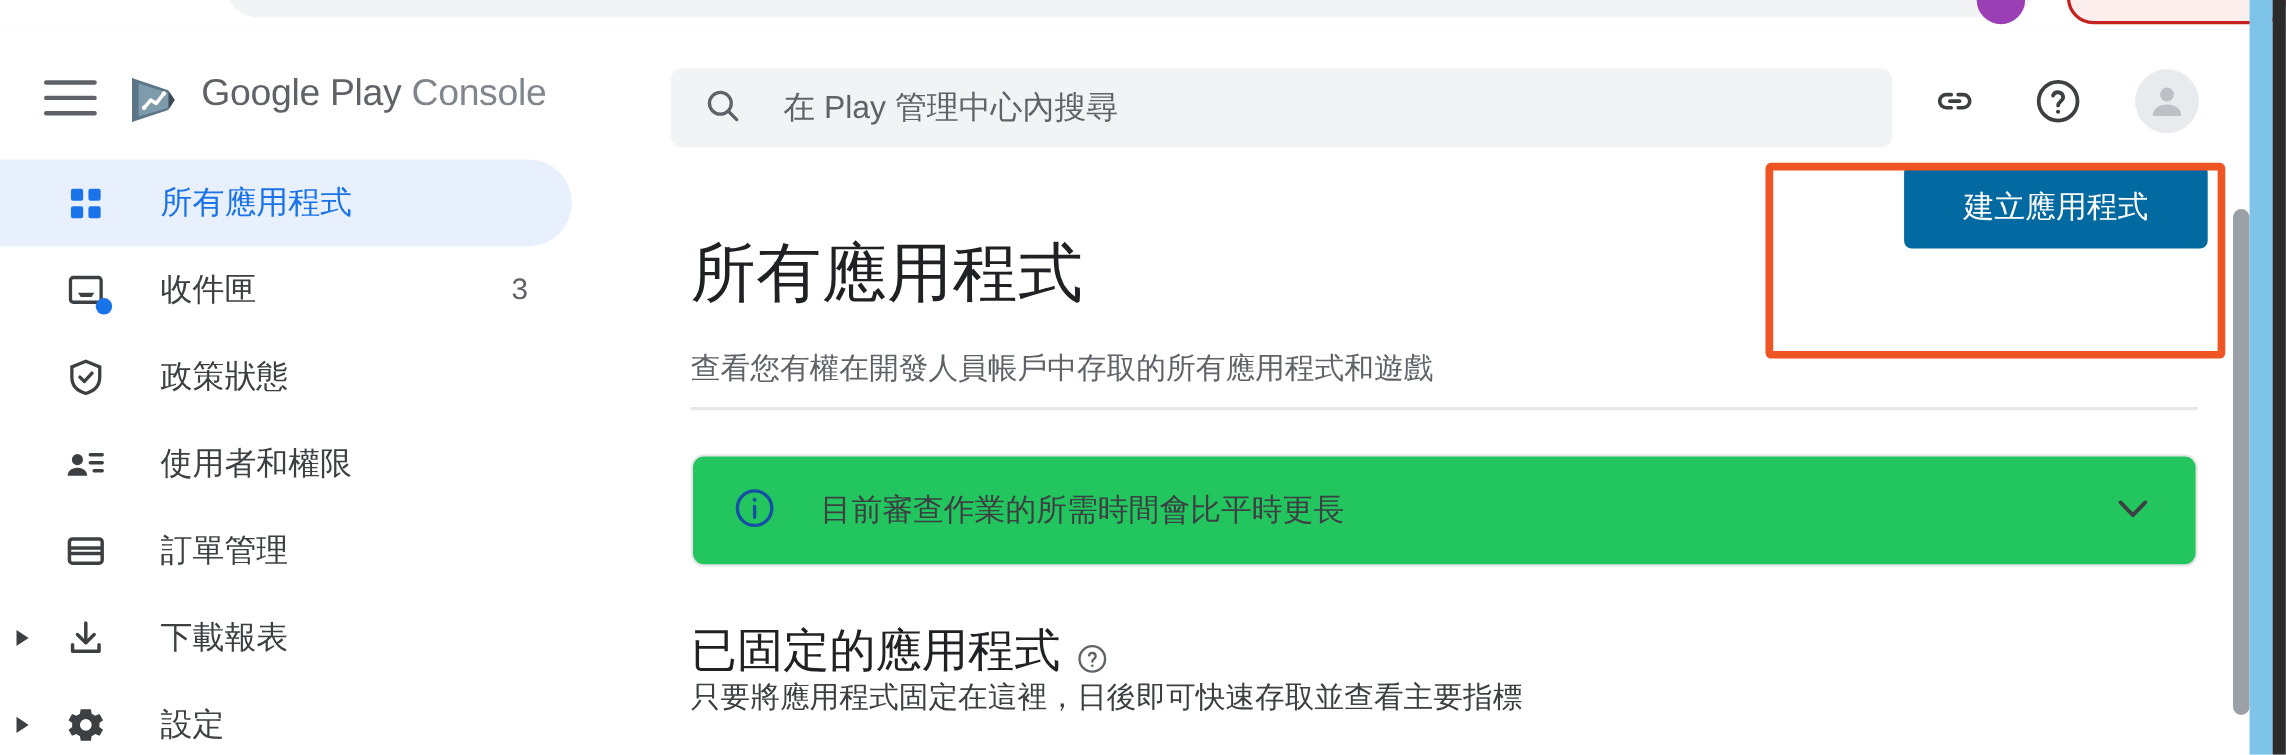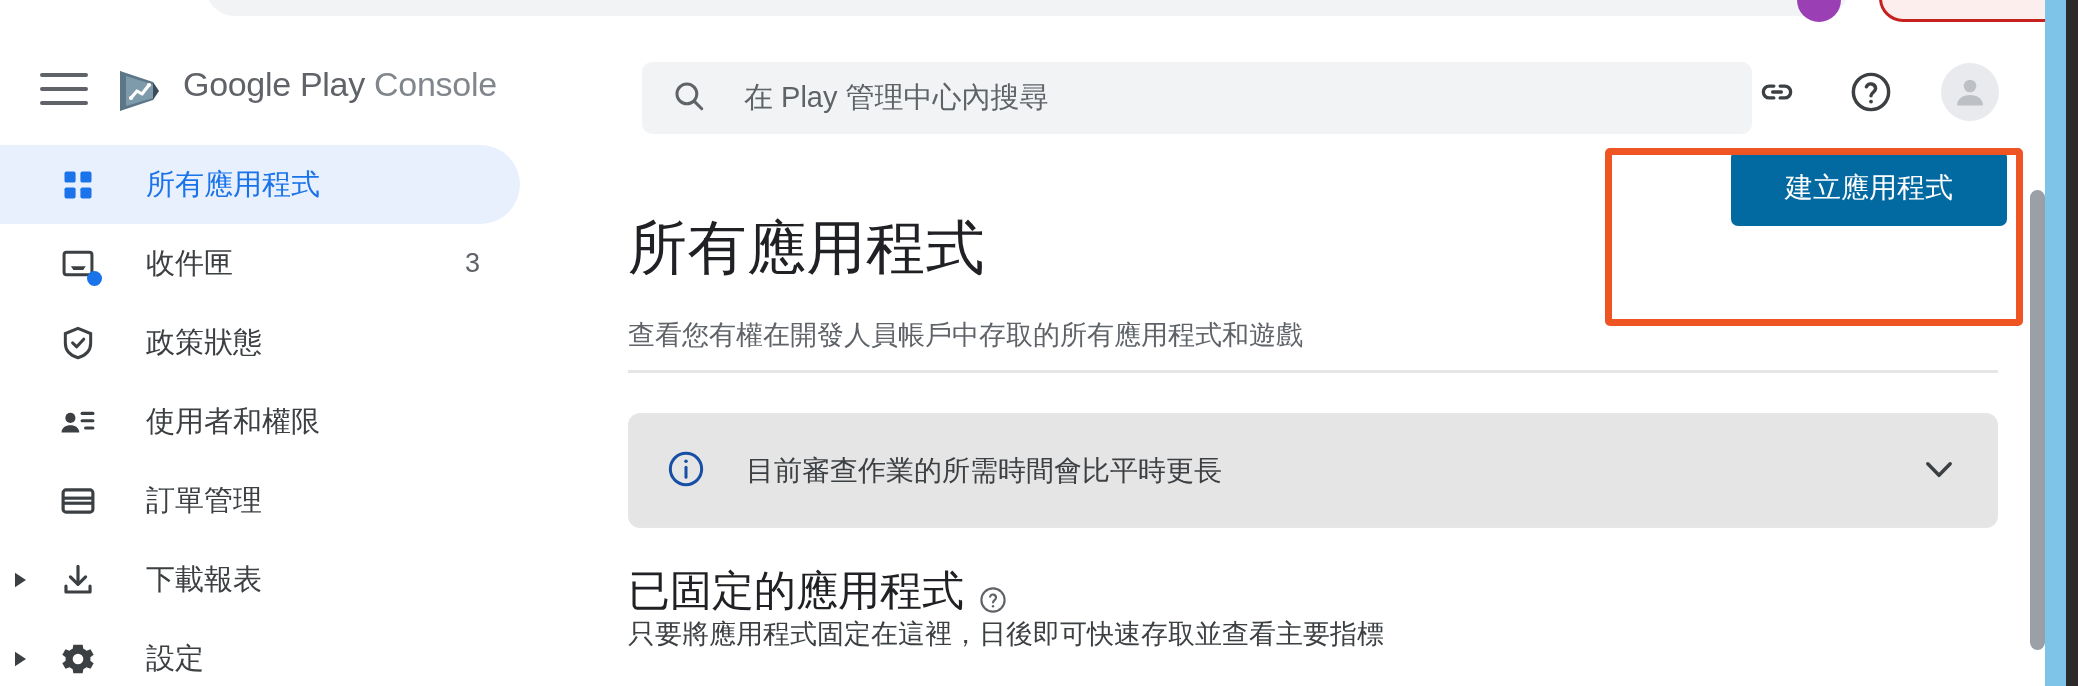--- a/index.html
+++ b/index.html
@@ -102,7 +102,7 @@
 
   .searchbar {
     position: absolute;
-    left: 642px; top: 35px;
+    left: 610px; top: 35px;
     width: 1110px; height: 72px;
     background: #f1f3f4;
     border-radius: 10px;

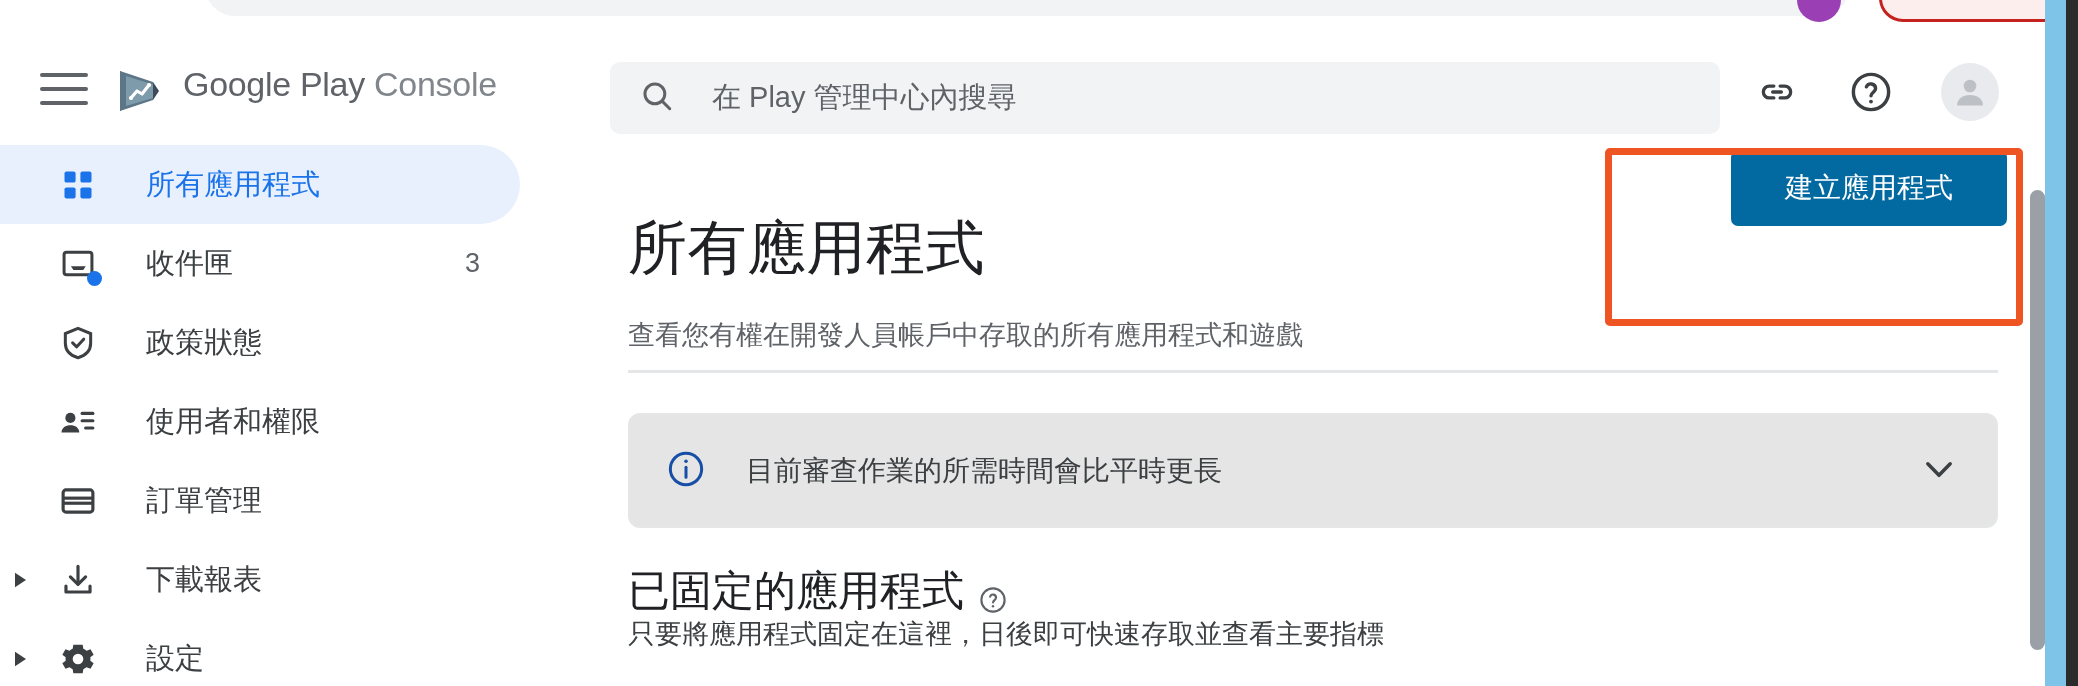--- a/index.html
+++ b/index.html
@@ -263,7 +263,7 @@
     position: absolute;
     left: 8px; top: 268px;
     width: 1370px;
-    height: 115px;
+    height: 102px;
     border: 2px solid #e4e6e8;
     border-radius: 12px;
     box-sizing: border-box;
@@ -271,7 +271,7 @@
     align-items: center;
     padding: 0 36px;
     cursor: pointer;
-    background: #e5e5e5;
+    background: #22c55e;
   }
   .info-banner-text {
     margin-left: 40px;

